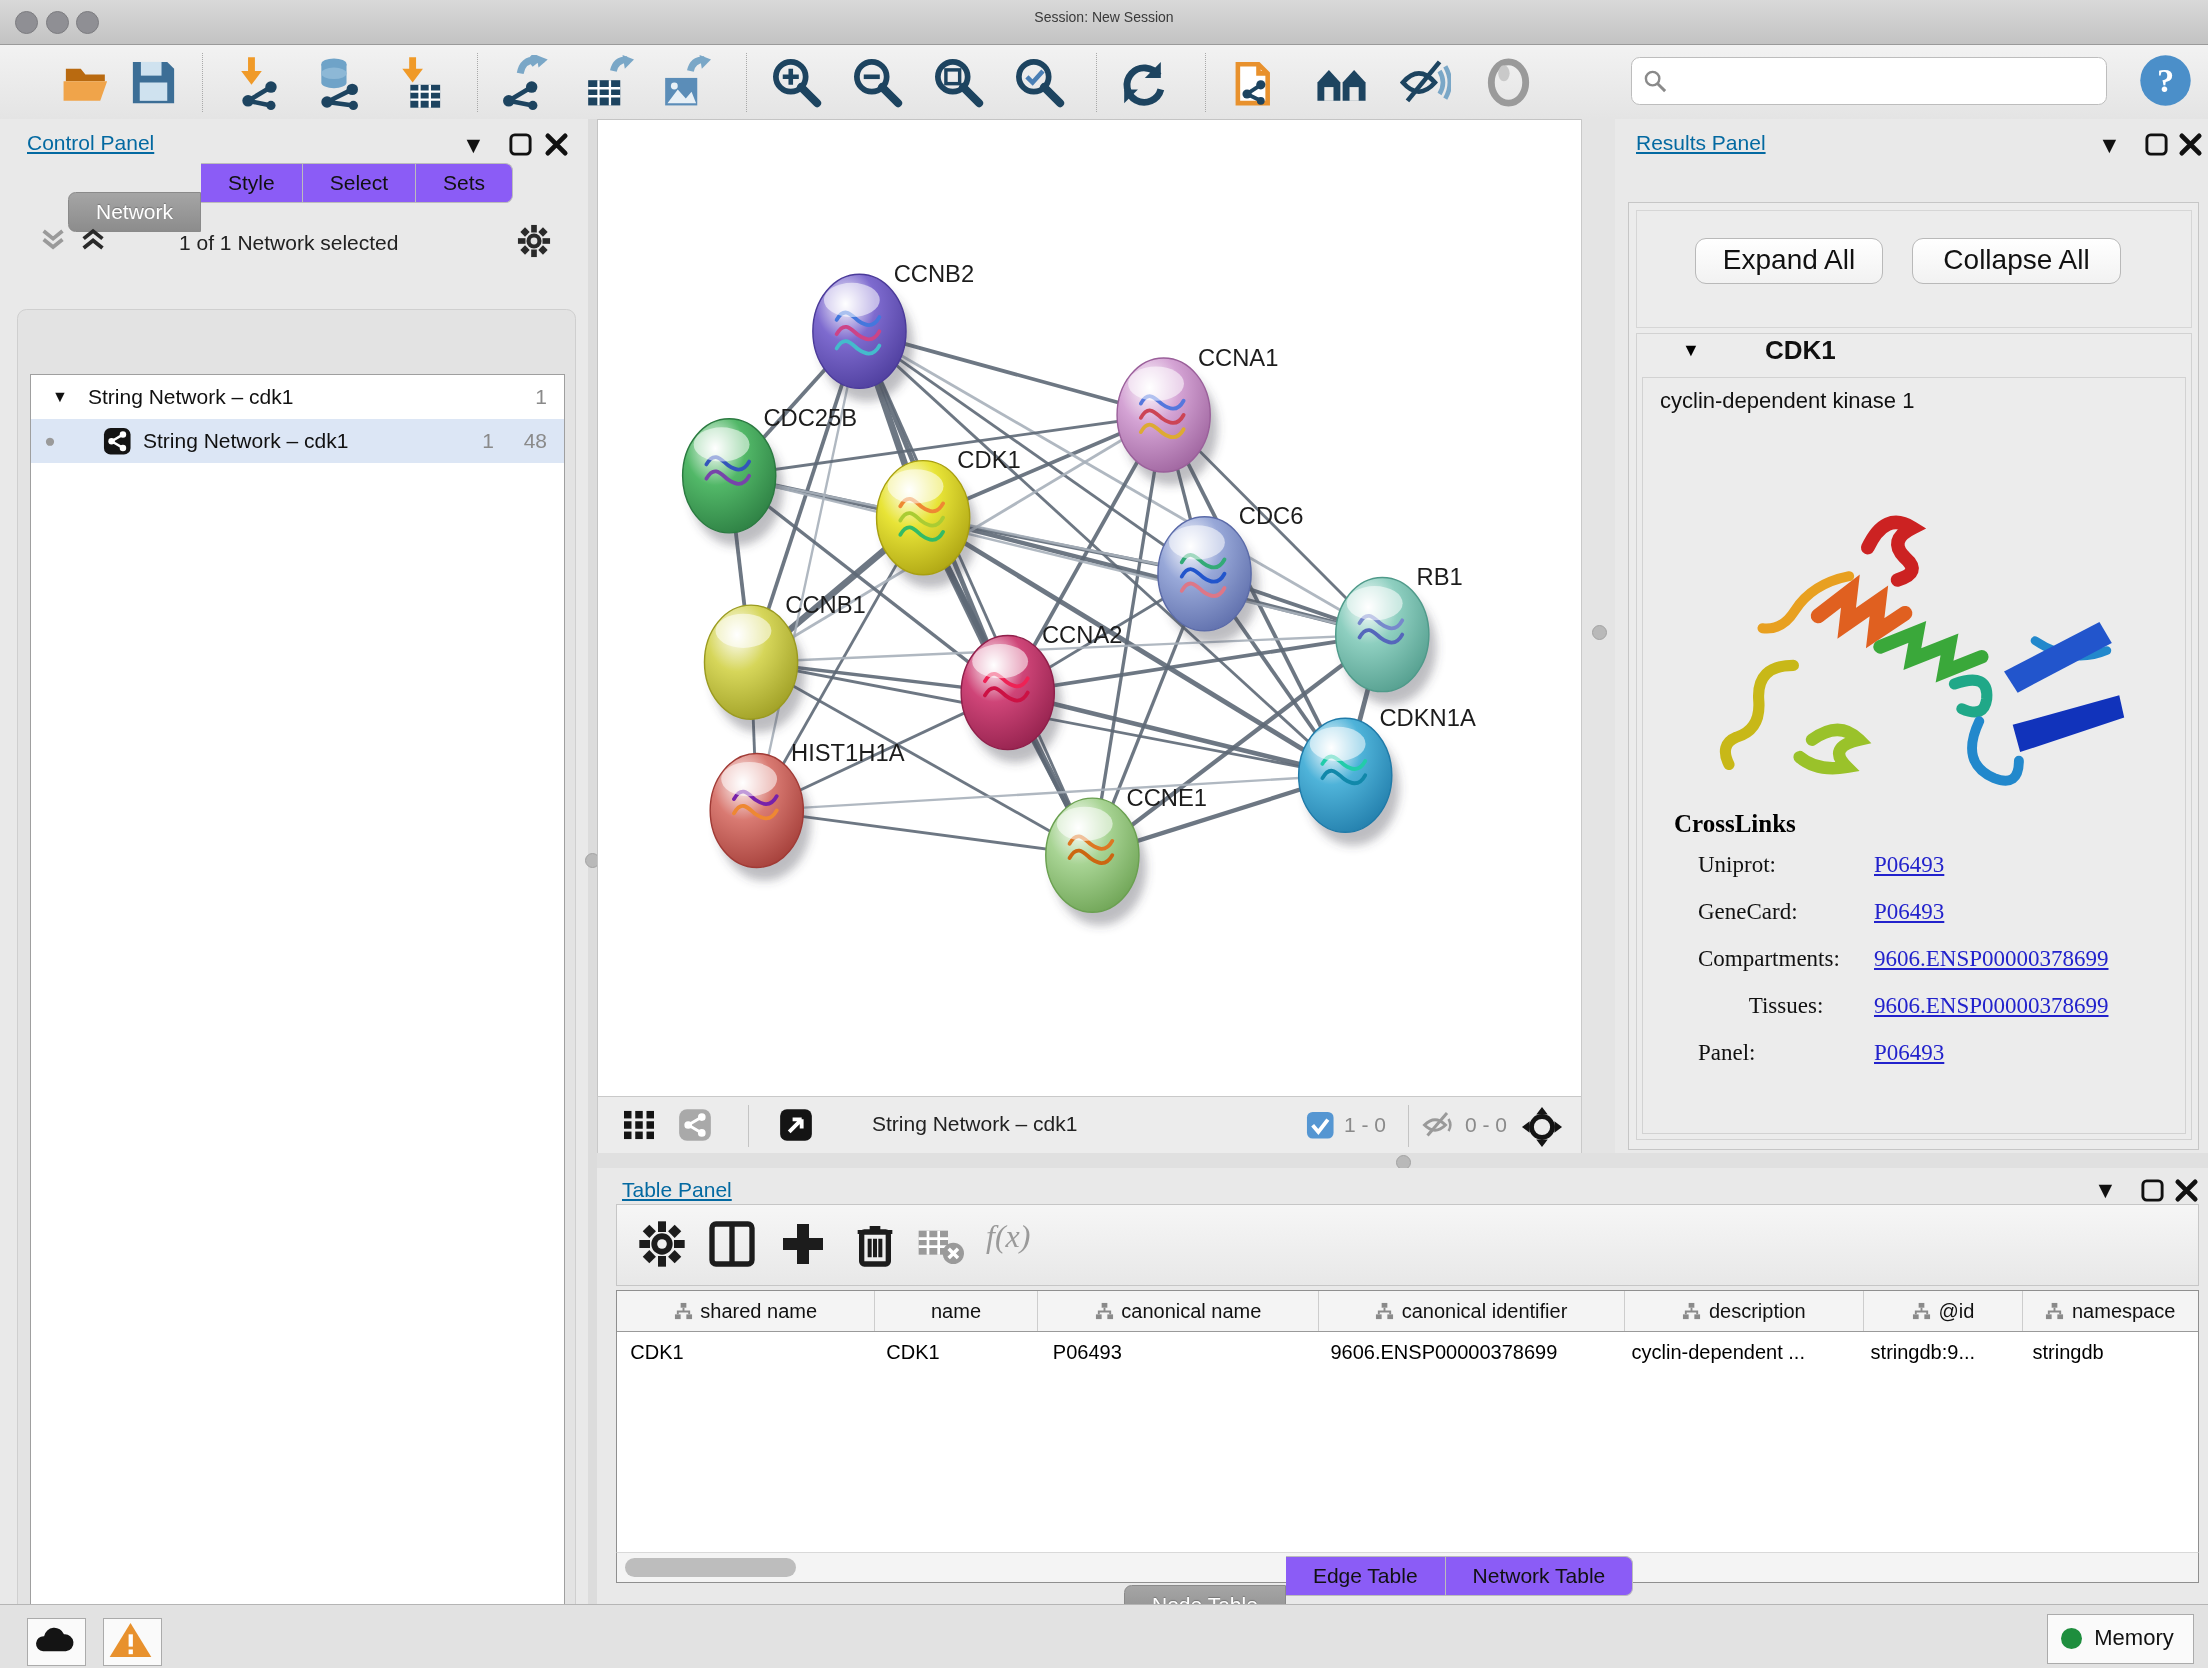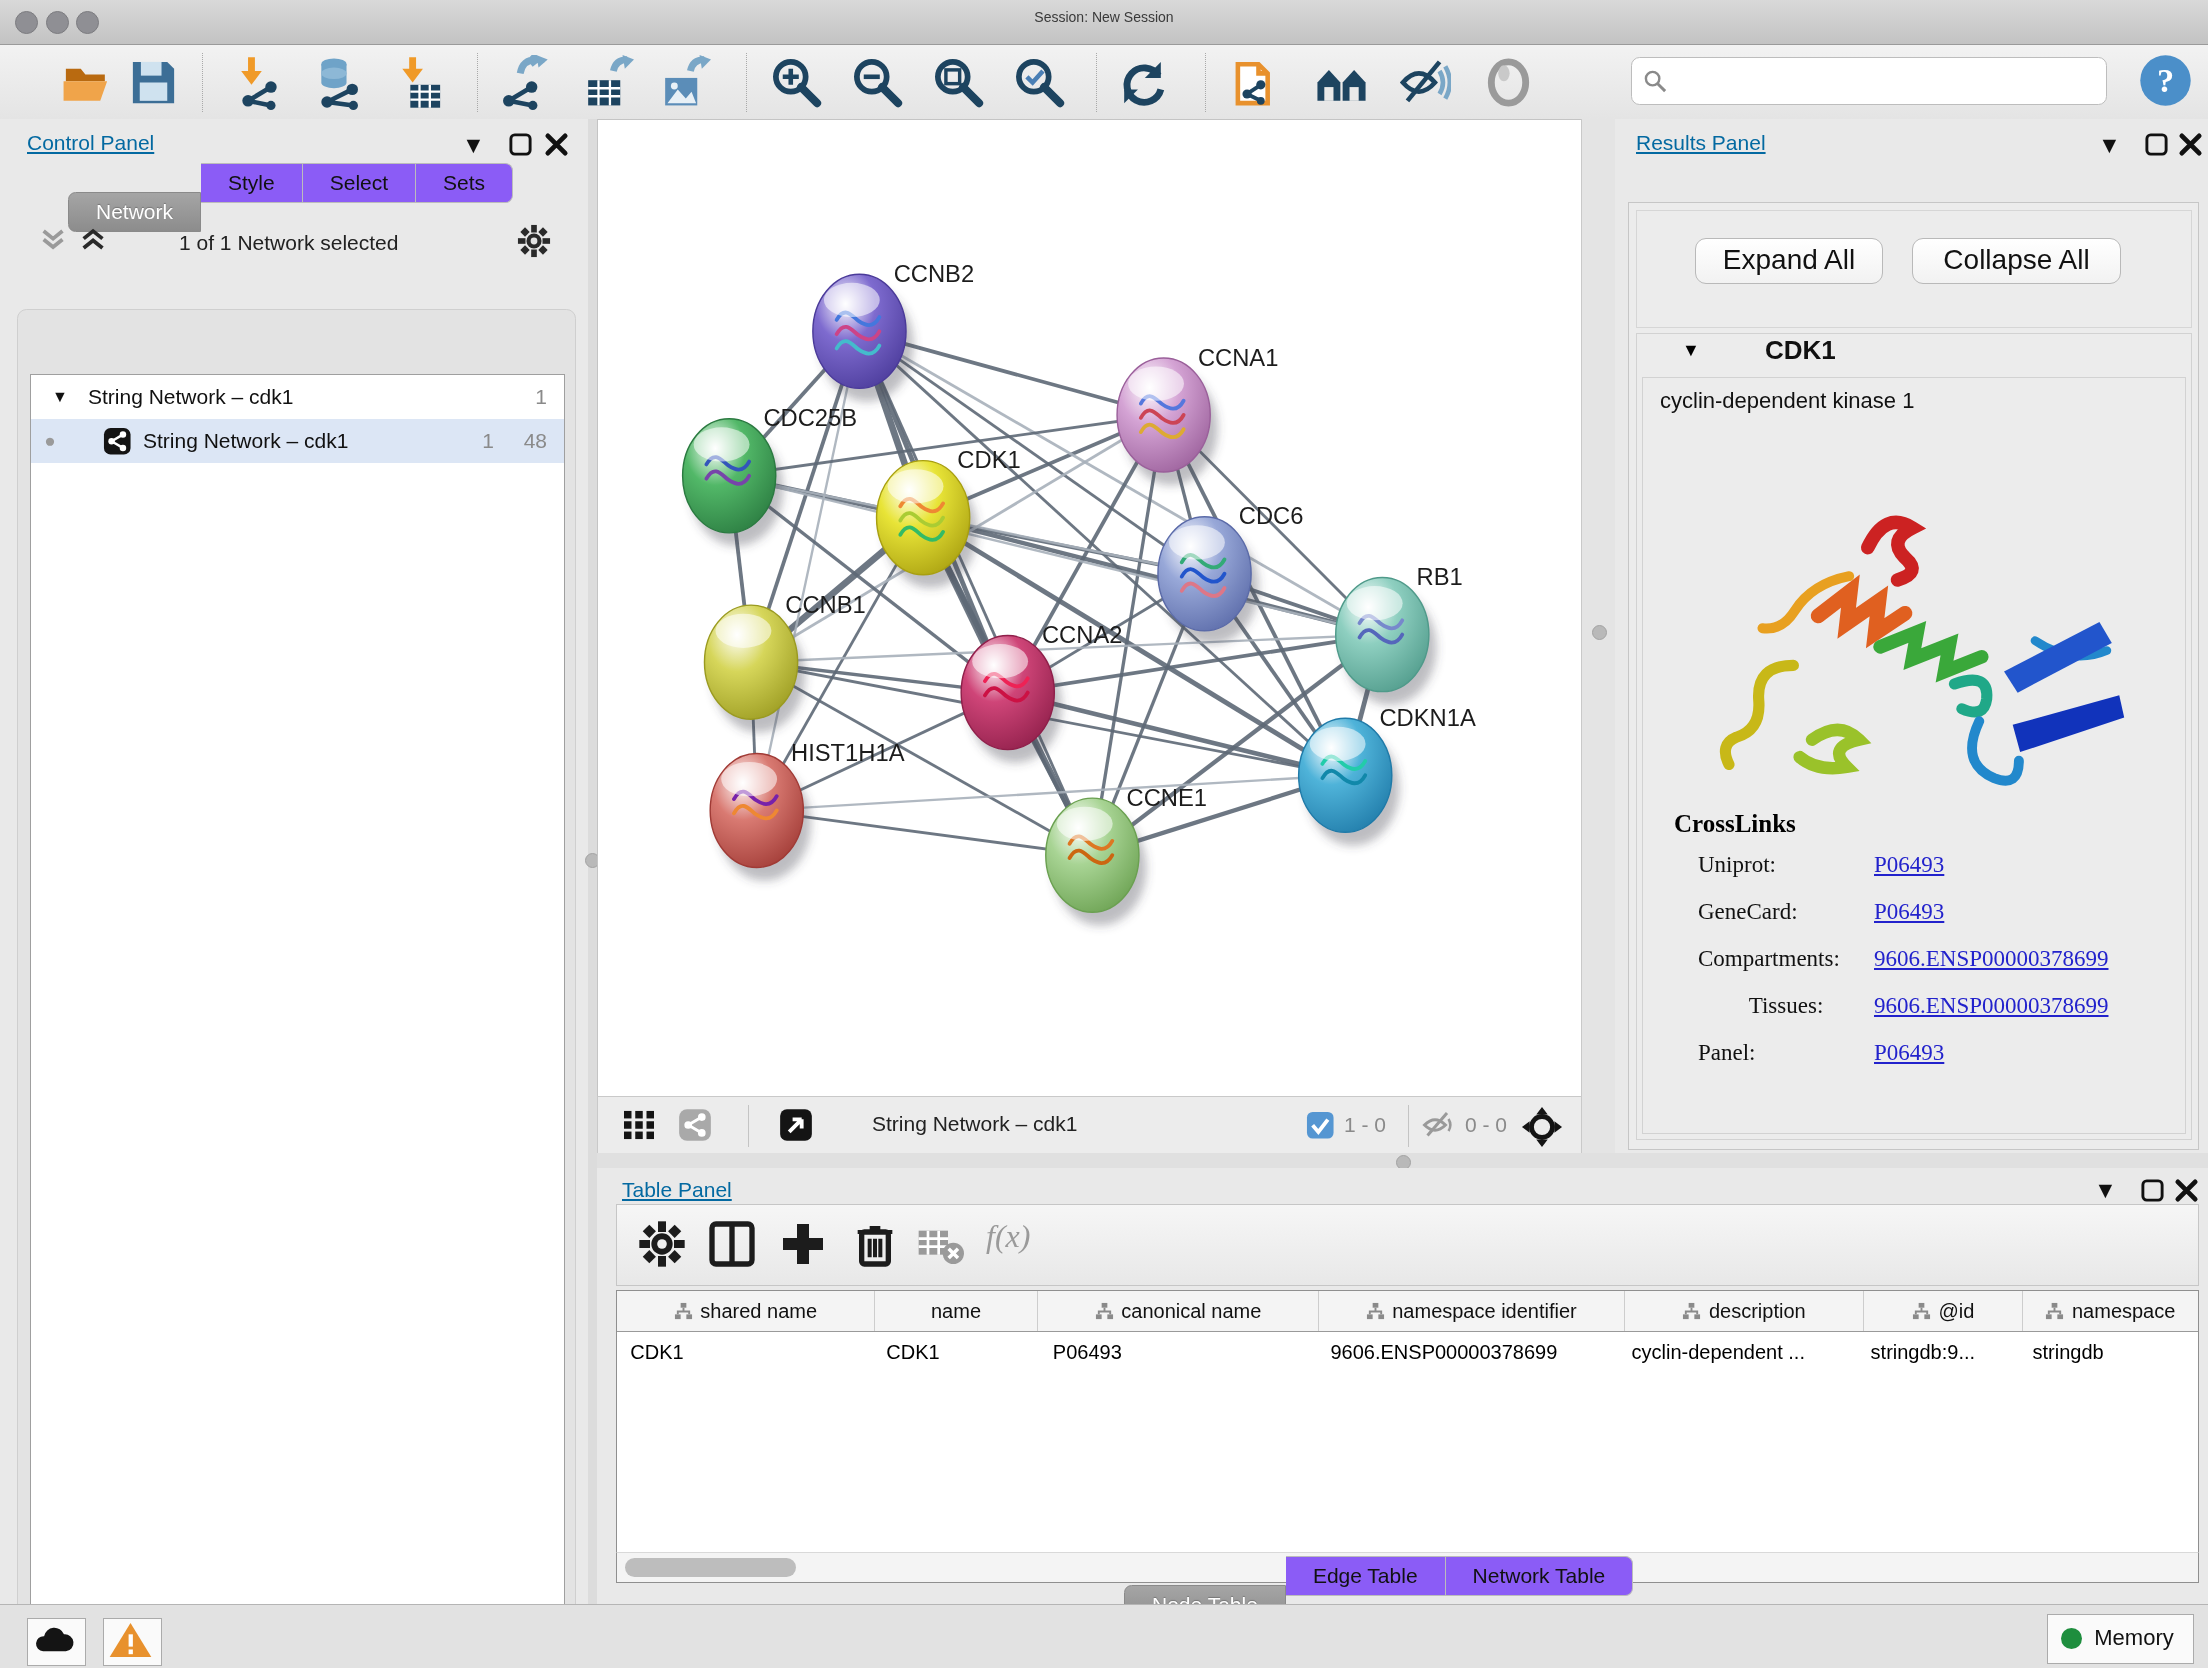--- a/index.html
+++ b/index.html
@@ -668,7 +668,7 @@
           <rect x="13" y="13" width="6" height="5" fill="#8a8a8a"></rect>
           <path d="M10 6 v4 M4 13 v-3 h12 v3" stroke="#8a8a8a" stroke-width="2" fill="none"></path>
         </svg>
-      <span>namespace identifier</span>
+      <span>canonical identifier</span>
     </div>
     <div class="th" style="width:240px">
       <svg width="19" height="19" viewBox="0 0 20 20">

